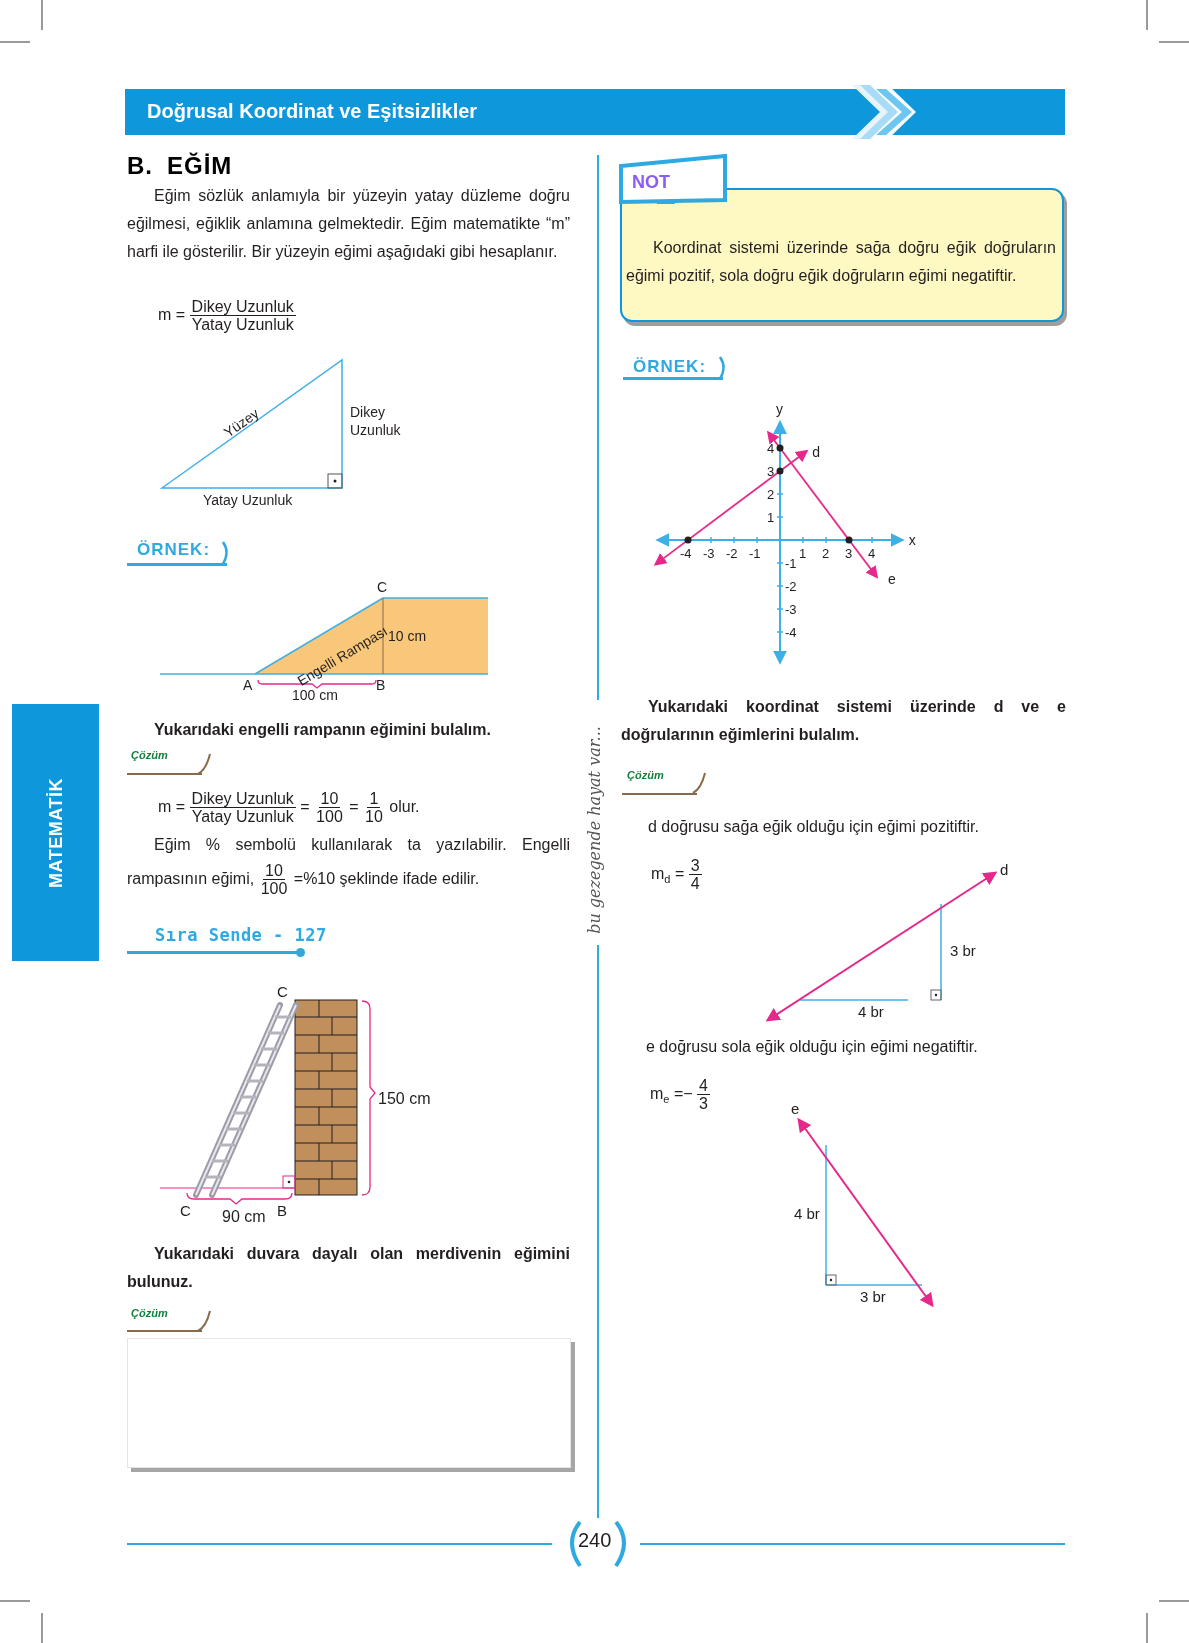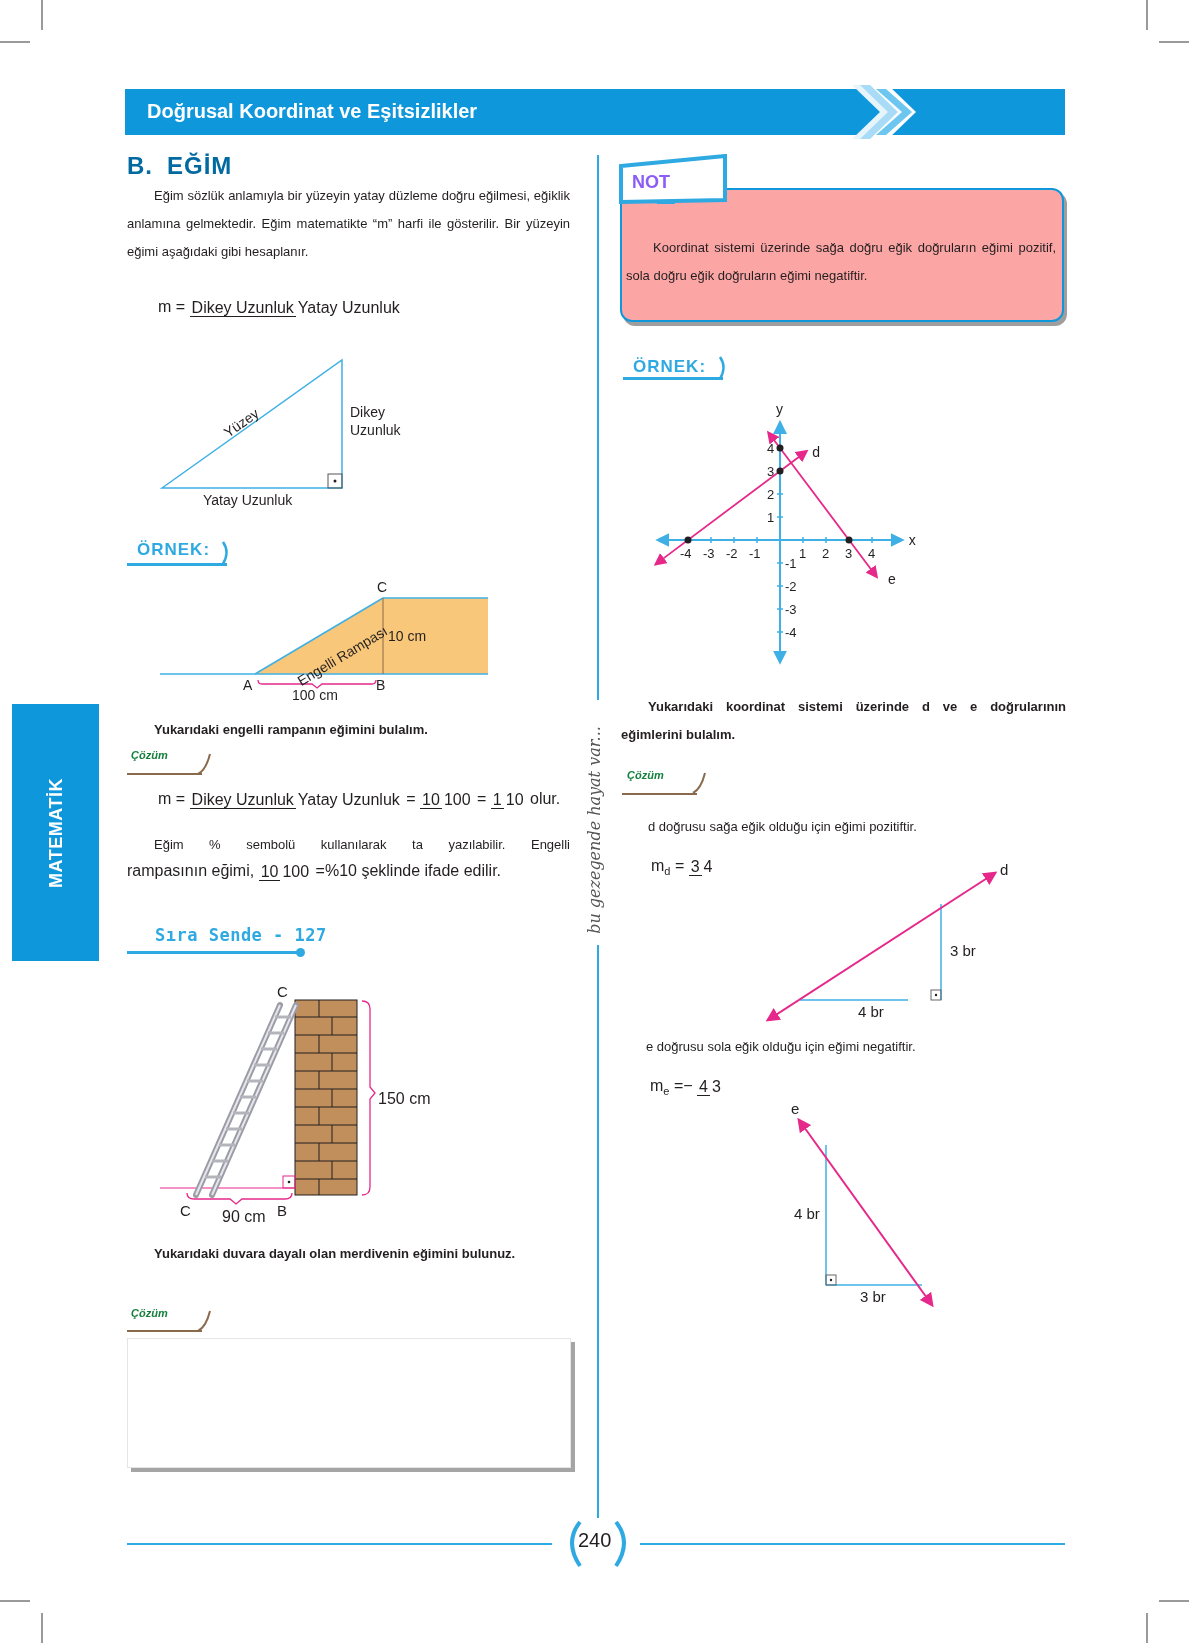--- a/index.html
+++ b/index.html
@@ -9,7 +9,7 @@
   .crop { position: absolute; background: #9a9a9a; }
   .header-bar { left: 125px; top: 89px; width: 940px; height: 46px; background: #0f97dc; }
   .header-title { left: 147px; top: 100px; font-size: 20px; font-weight: bold; color: #ffffff; white-space: nowrap; }
-  .section-title { left: 127px; top: 152px; font-size: 24px; font-weight: bold; color: #0369a1; letter-spacing: 1px; }
+  .section-title { left: 127px; top: 152px; font-size: 24px; font-weight: bold; color: #000000; letter-spacing: 1px; }
   .section-title .gap { display: inline-block; width: 14px; }
   .para { font-size: 13px; line-height: 28px; text-align: justify; }
   .indent { text-indent: 27px; }

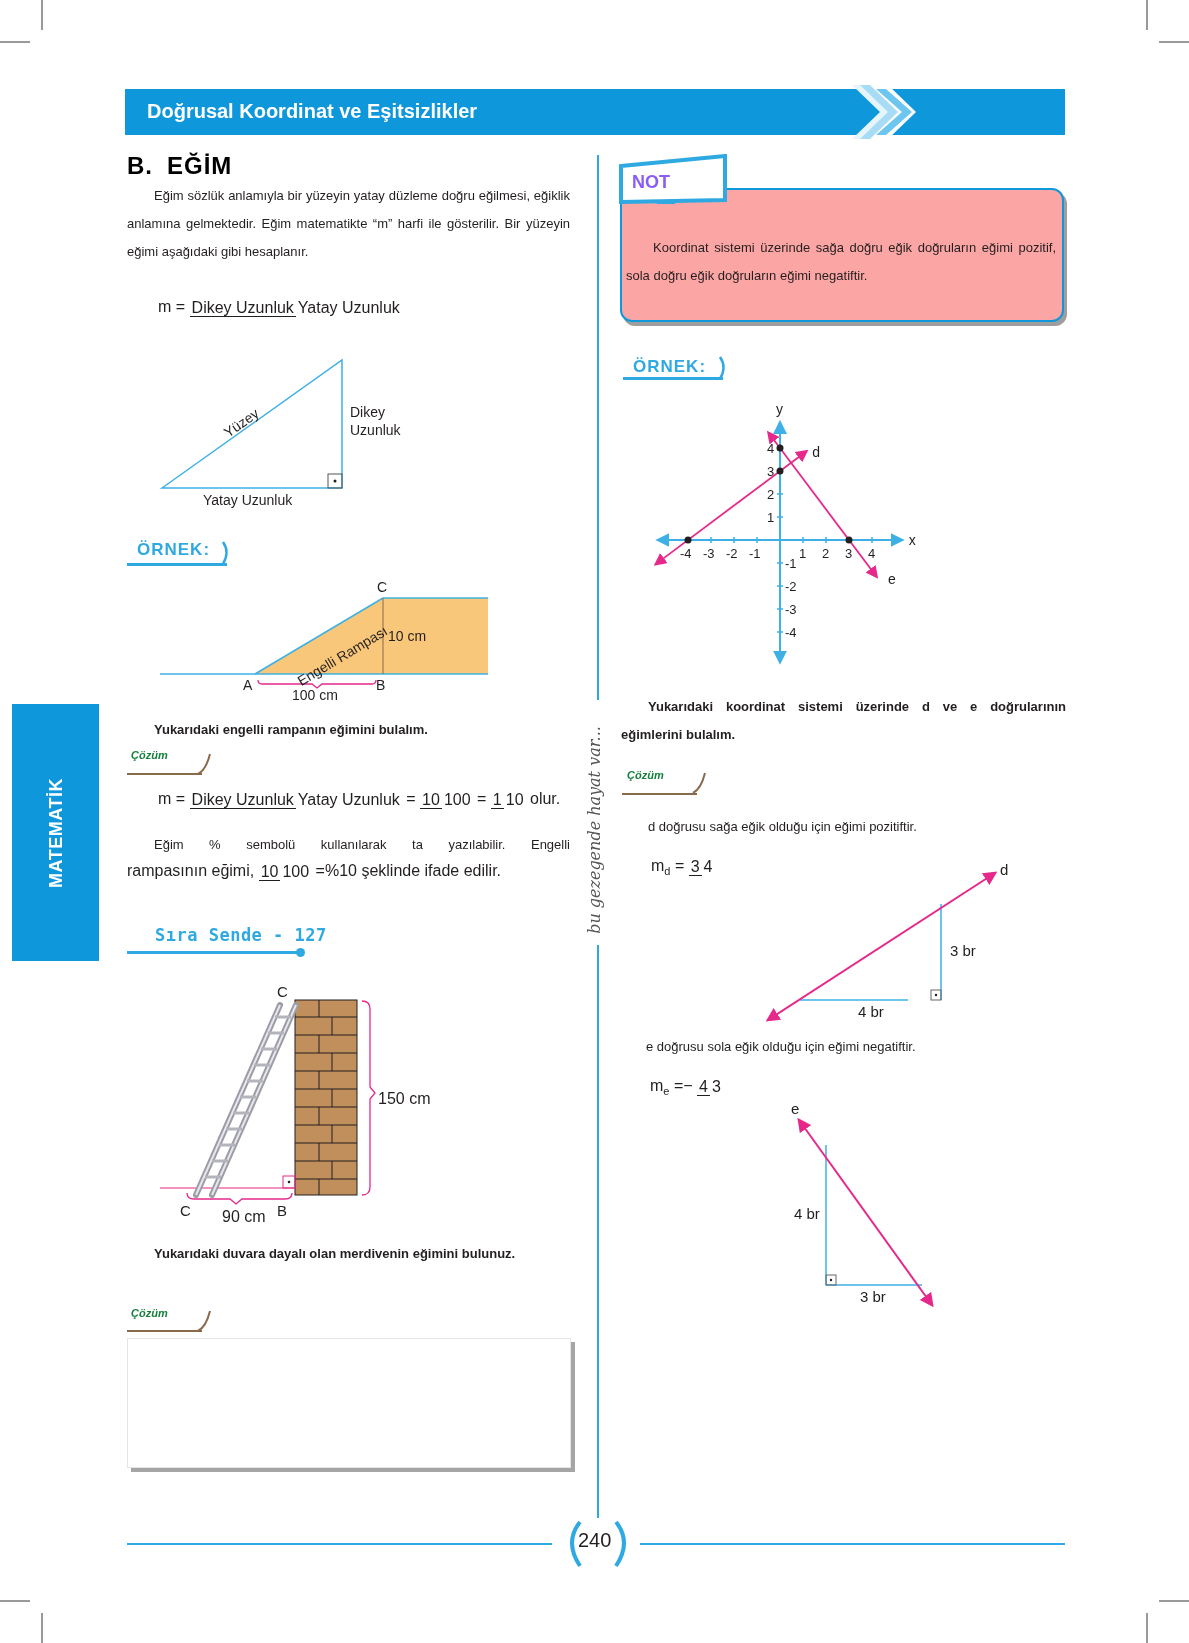--- a/index.html
+++ b/index.html
@@ -11,7 +11,7 @@
   .header-title { left: 147px; top: 100px; font-size: 20px; font-weight: bold; color: #ffffff; white-space: nowrap; }
   .section-title { left: 127px; top: 152px; font-size: 24px; font-weight: bold; color: #000000; letter-spacing: 1px; }
   .section-title .gap { display: inline-block; width: 14px; }
-  .para { font-size: 13px; line-height: 28px; text-align: justify; }
+  .para { font-size: 16px; line-height: 28px; text-align: justify; }
   .indent { text-indent: 27px; }
   .frac { display: inline-flex; flex-direction: row; align-items: center; vertical-align: middle; line-height: 17px; }
   .frac .num { border-bottom: 1.3px solid #231f20; padding: 0 2px; }

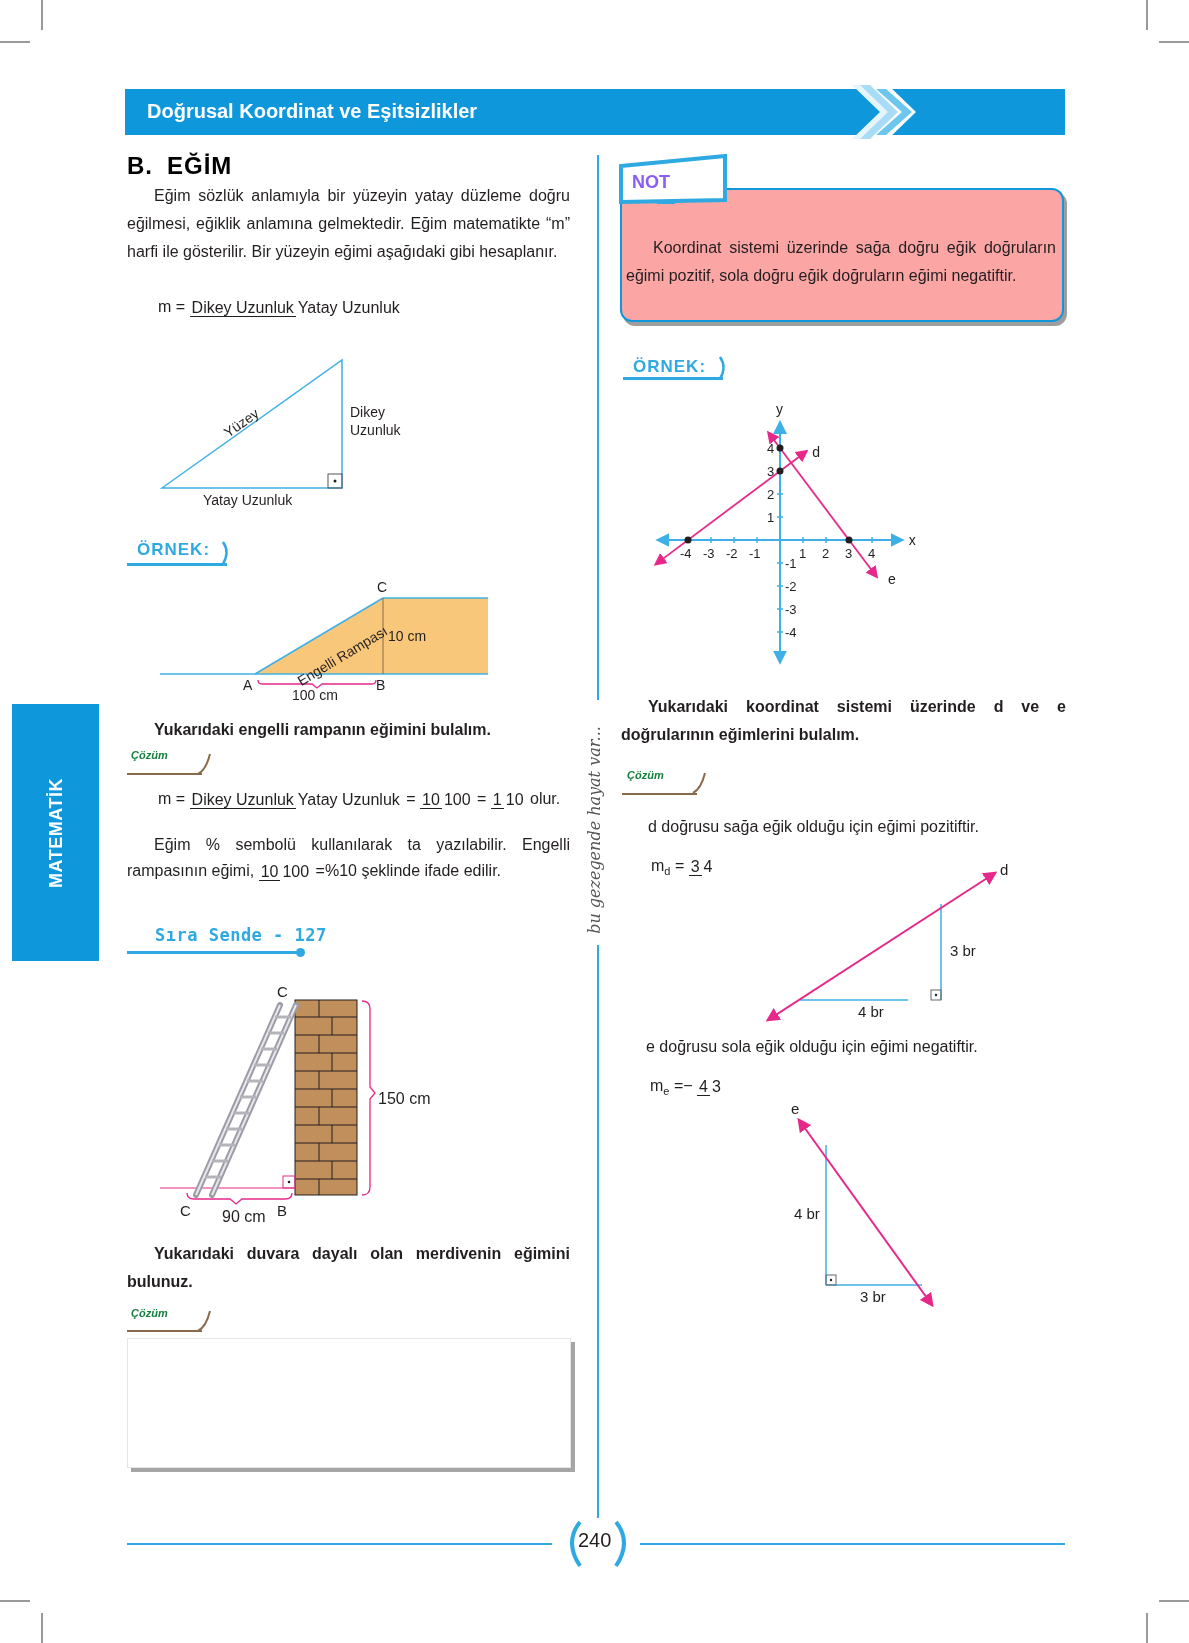--- a/index.html
+++ b/index.html
@@ -30,7 +30,7 @@
   .vert-slogan { left: 580px; top: 730px; width: 28px; height: 200px; }
   .vert-slogan span { position: absolute; left: 50%; top: 50%; transform: translate(-50%,-50%) rotate(-90deg);
                       white-space: nowrap; font-family: "DejaVu Serif", serif; font-style: italic; font-size: 16px; color: #555; }
-  .note-box { left: 620px; top: 188px; width: 440px; height: 130px; border: 2px solid #0f97dc; border-radius: 12px; background: #fca5a5;
+  .note-box { left: 620px; top: 188px; width: 440px; height: 130px; border: 2px solid #0f97dc; border-radius: 12px; background: #fef9c3;
               box-shadow: 3px 4px 0 #9e9e9e; }
   .note-tag { left: 623px; top: 156px; width: 110px; height: 50px; }
   .note-tag-text { left: 632px; top: 172px; font-size: 18px; font-weight: bold; color: #8b5cf6; }

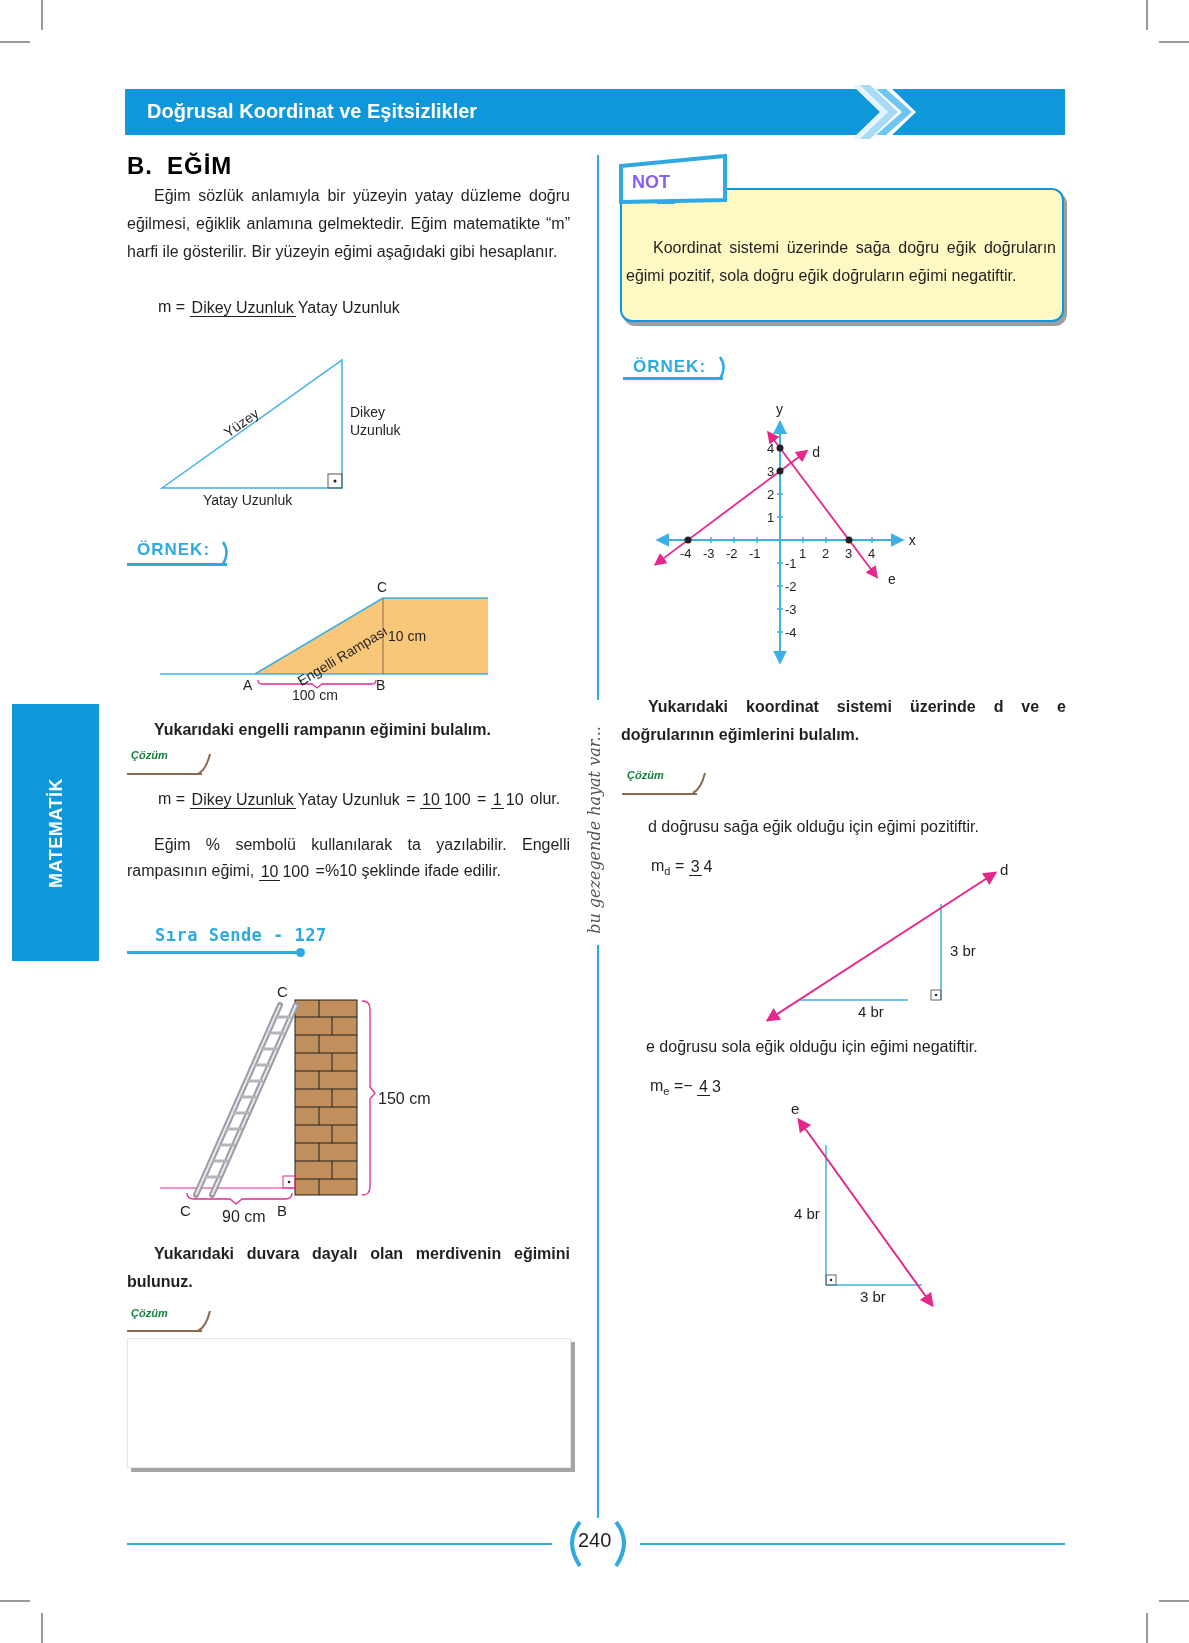--- a/index.html
+++ b/index.html
@@ -13,7 +13,7 @@
   .section-title .gap { display: inline-block; width: 14px; }
   .para { font-size: 16px; line-height: 28px; text-align: justify; }
   .indent { text-indent: 27px; }
-  .frac { display: inline-flex; flex-direction: row; align-items: center; vertical-align: middle; line-height: 17px; }
+  .frac { display: inline-flex; flex-direction: column; align-items: center; vertical-align: middle; line-height: 17px; }
   .frac .num { border-bottom: 1.3px solid #231f20; padding: 0 2px; }
   .frac .den { padding: 0 2px; }
   .mathline { font-size: 16px; white-space: nowrap; }

